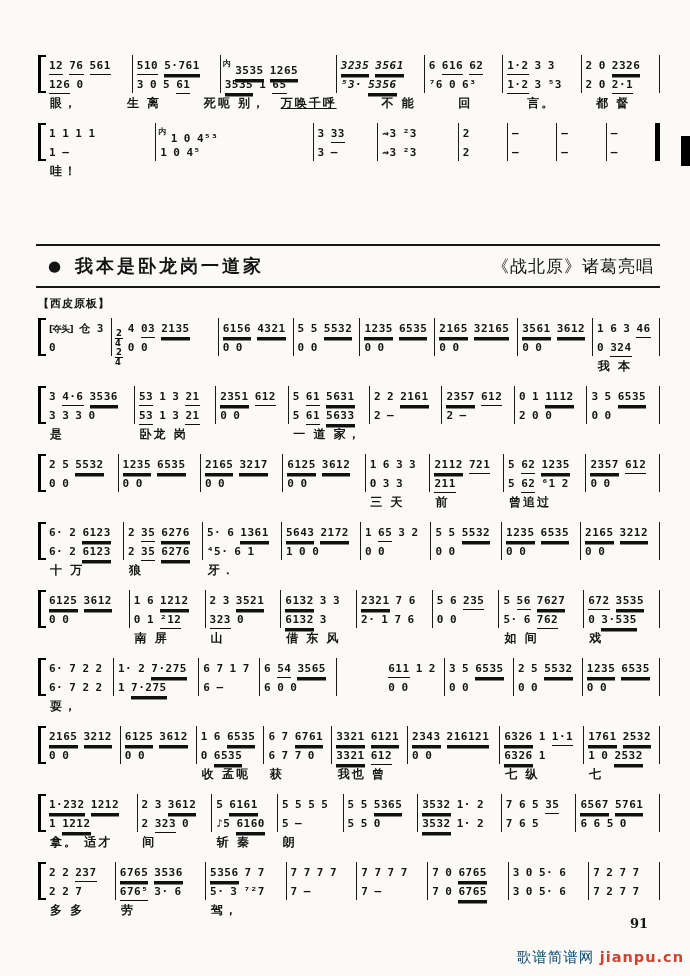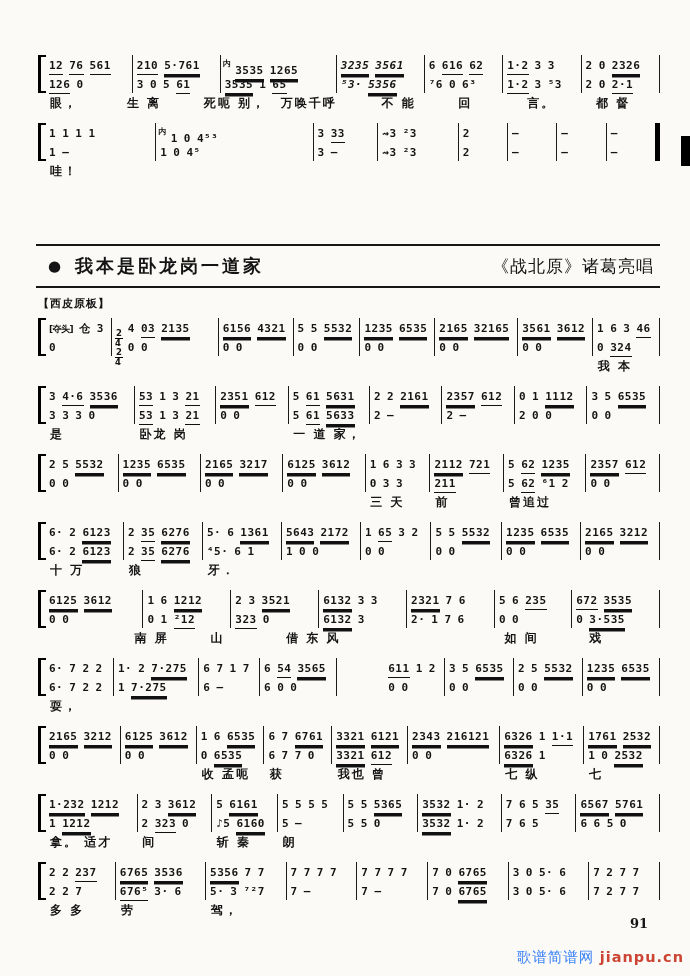--- a/index.html
+++ b/index.html
@@ -56,7 +56,7 @@
             <div class="bv2"><span class="tok u1">126</span><span class="tok">0</span></div>
           </div>
           <div class="barcol" style="flex-grow: 9;">
-            <div class="bv1"><span class="tok u1">210</span><span class="tok u2">5·761</span></div>
+            <div class="bv1"><span class="tok u1">510</span><span class="tok u2">5·761</span></div>
             <div class="bv2"><span class="tok">3</span><span class="tok">0</span><span class="tok">5</span><span class="tok u1">61</span></div>
           </div>
           <div class="barcol" style="flex-grow: 12;">

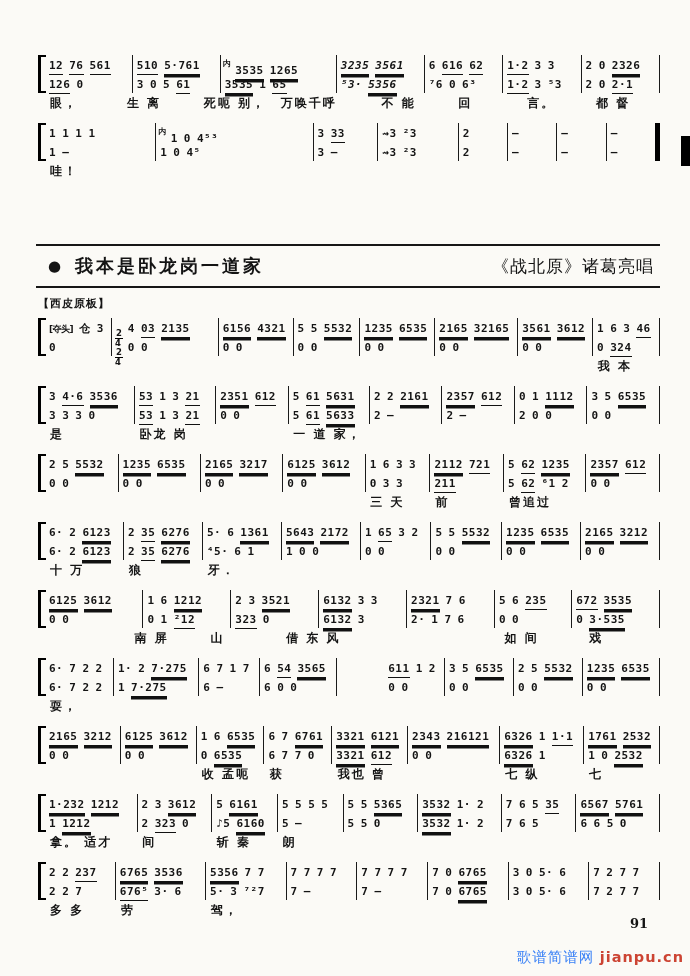--- a/index.html
+++ b/index.html
@@ -84,7 +84,7 @@
           <div class="lcell" style="flex-grow: 9;">眼，</div>
           <div class="lcell" style="flex-grow: 9;">生 离</div>
           <div class="lcell" style="flex-grow: 9;">死呃 别，</div>
-          <div class="lcell" style="flex-grow: 12;">万唤千呼</div>
+          <div class="lcell" style="flex-grow: 12; text-decoration: underline;">万唤千呼</div>
           <div class="lcell" style="flex-grow: 9;">不 能</div>
           <div class="lcell" style="flex-grow: 8;">回</div>
           <div class="lcell" style="flex-grow: 8;">言。</div>

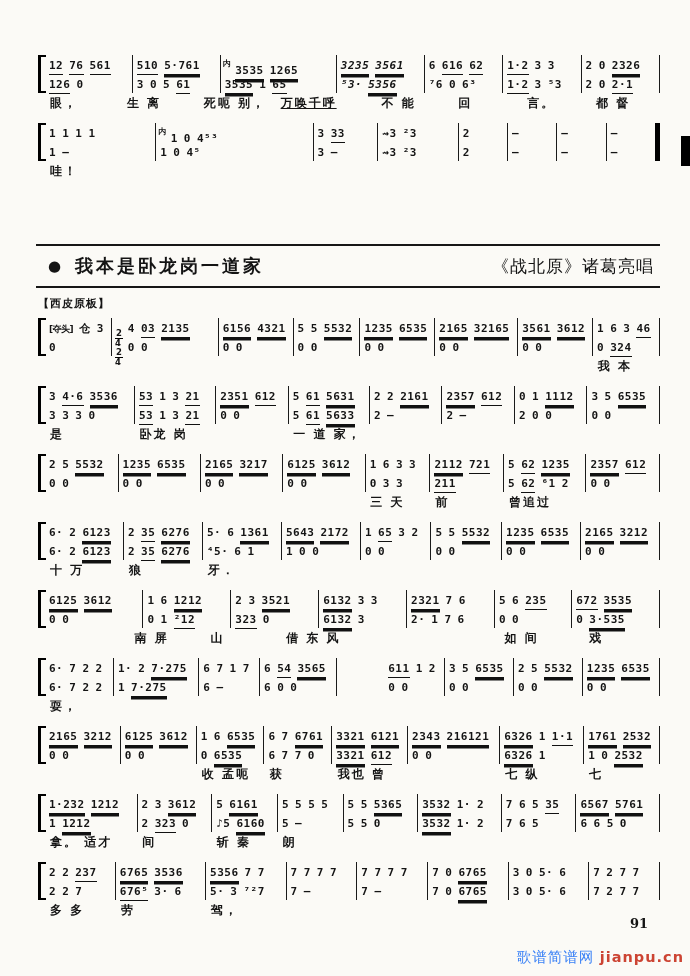--- a/index.html
+++ b/index.html
@@ -388,6 +388,10 @@
             <div class="bv1"><span class="tok">5</span><span class="tok">6</span><span class="tok u1">235</span></div>
             <div class="bv2"><span class="tok">0</span><span class="tok">0</span></div>
           </div>
+          <div class="barcol" style="flex-grow: 9;">
+            <div class="bv1"><span class="tok">5</span><span class="tok u1">56</span><span class="tok u2">7627</span></div>
+            <div class="bv2"><span class="tok">5·</span><span class="tok">6</span><span class="tok u1">762</span></div>
+          </div>
           <div class="barcol" style="flex-grow: 8;">
             <div class="bv1"><span class="tok u1">672</span><span class="tok u2">3535</span></div>
             <div class="bv2"><span class="tok">0</span><span class="tok u2">3·535</span></div>

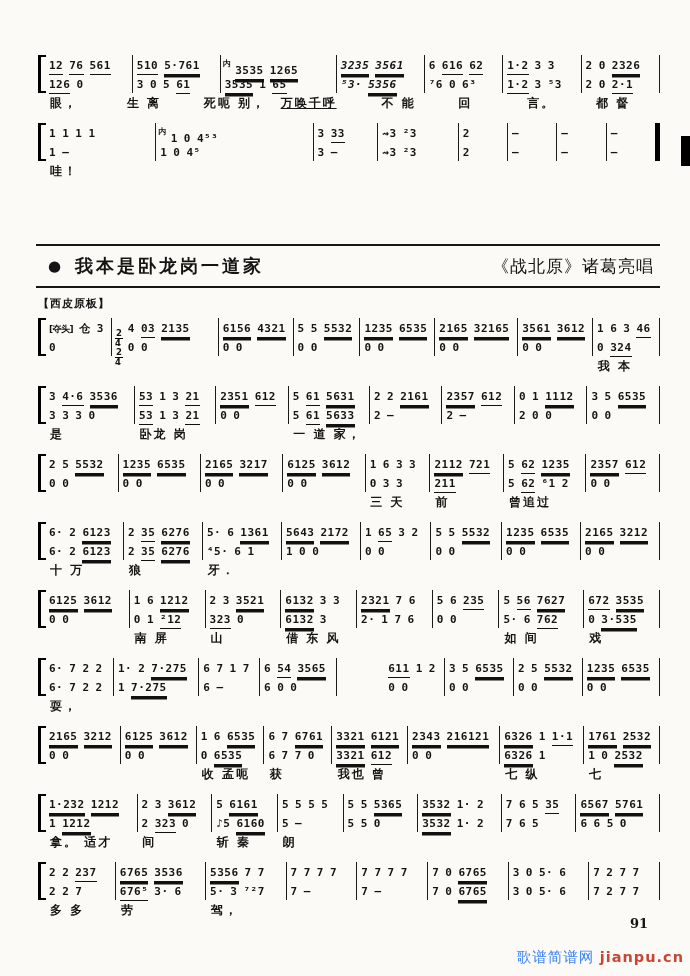--- a/index.html
+++ b/index.html
@@ -39,7 +39,7 @@
   
   #page-number{position:absolute;right:42px;top:916px;font-size:13px;font-weight:bold;font-family:"DejaVu Serif",serif;}
   #watermark{position:absolute;right:6px;top:948px;font-size:14.5px;letter-spacing:1px;}
-  #watermark .wm-site{color:#3b82f6;}
+  #watermark .wm-site{color:#0c4a6e;}
   #watermark .wm-link{color:#cc4433;font-weight:bold;}
   #edge-mark{position:absolute;right:0;top:136px;width:9px;height:30px;background:#000;}
 </style>

